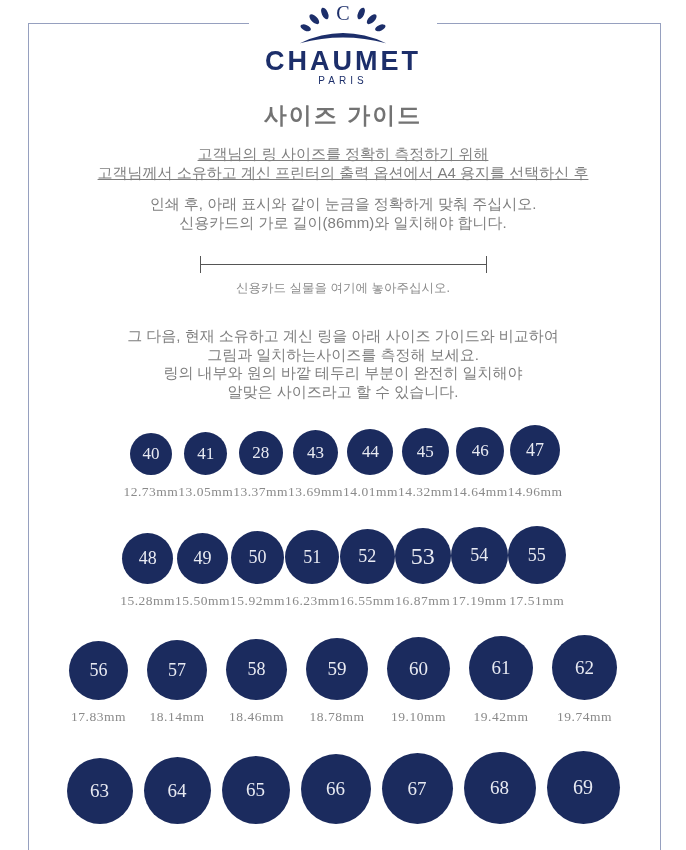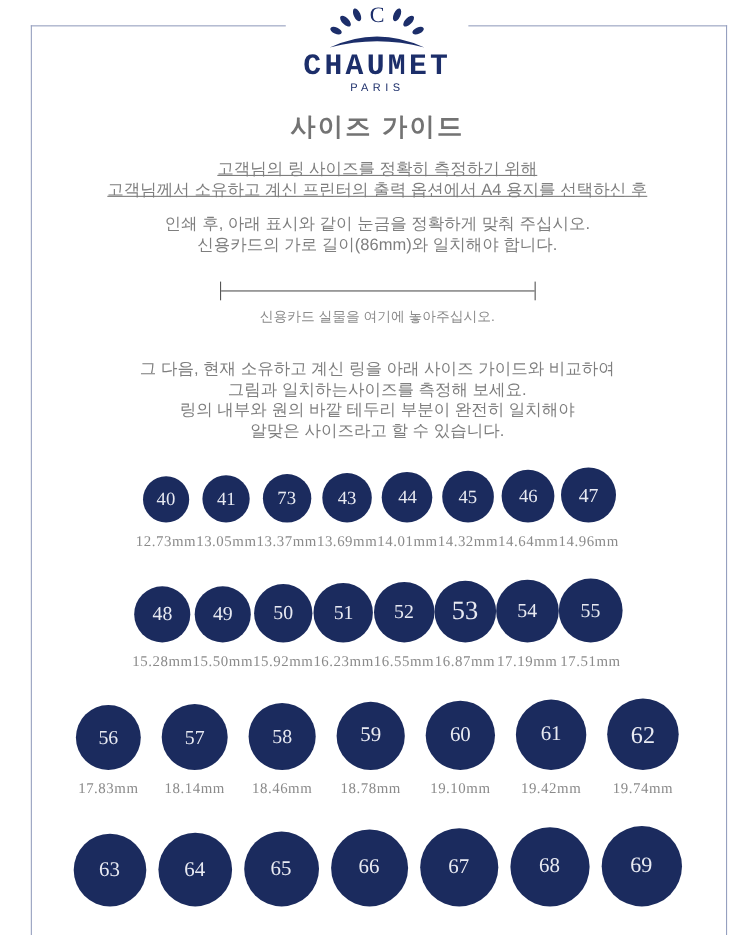--- a/index.html
+++ b/index.html
@@ -38,7 +38,7 @@
   }
   .crown{display:block;margin:0 auto 2px auto;}
   .brand{
-    font-family:Liberation Mono, monospace;
+    font-family:Liberation Sans, sans-serif;
     font-size:27px;
     font-weight:600;
     letter-spacing:3px;

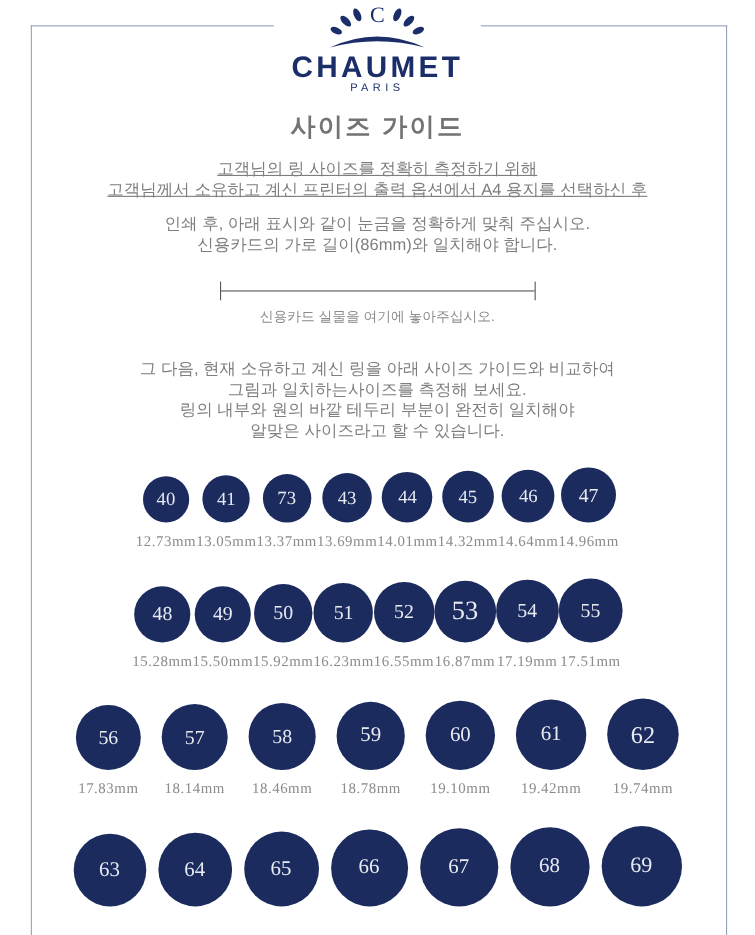--- a/index.html
+++ b/index.html
@@ -175,7 +175,7 @@
             <div class="mm-label">13.05mm</div>
           </div>
           <div class="size-item">
-            <div class="circle" style="width: 44px; height: 44px; font-size: 17px;">73</div>
+            <div class="circle" style="width: 44px; height: 44px; font-size: 17px;">28</div>
             <div class="mm-label">13.37mm</div>
           </div>
           <div class="size-item">

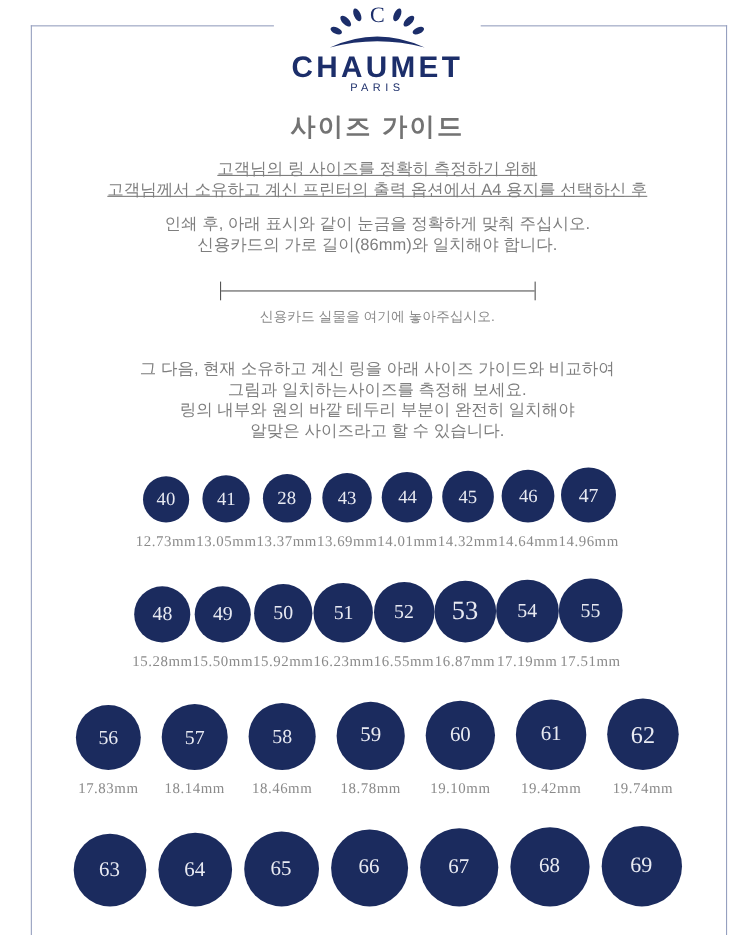--- a/index.html
+++ b/index.html
@@ -259,7 +259,7 @@
             <div class="mm-label">19.42mm</div>
           </div>
           <div class="size-item">
-            <div class="circle" style="width: 65px; height: 65px; font-size: 22px;">62</div>
+            <div class="circle" style="width: 65px; height: 65px; font-size: 19px;">62</div>
             <div class="mm-label">19.74mm</div>
           </div>
         </div>

